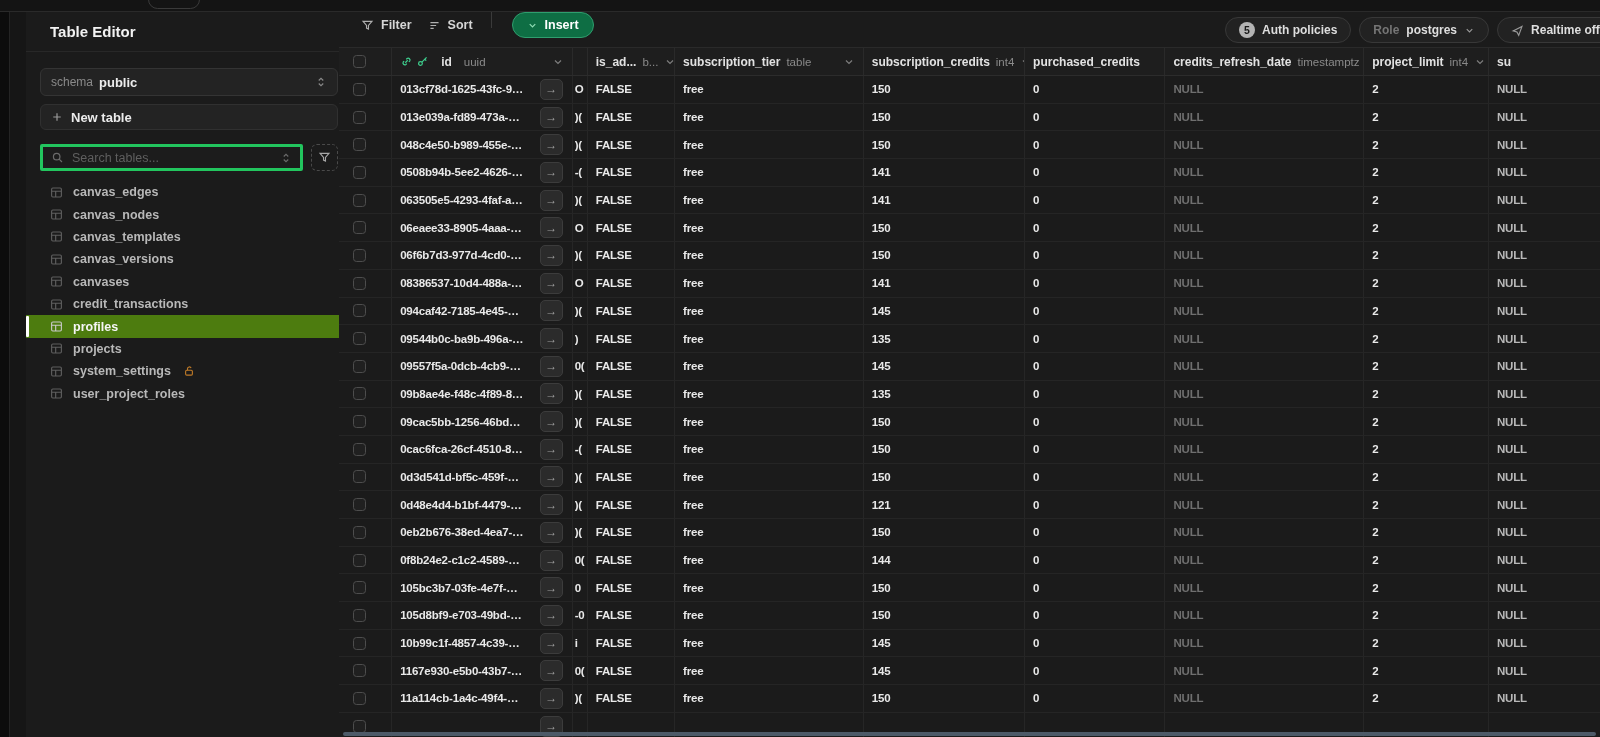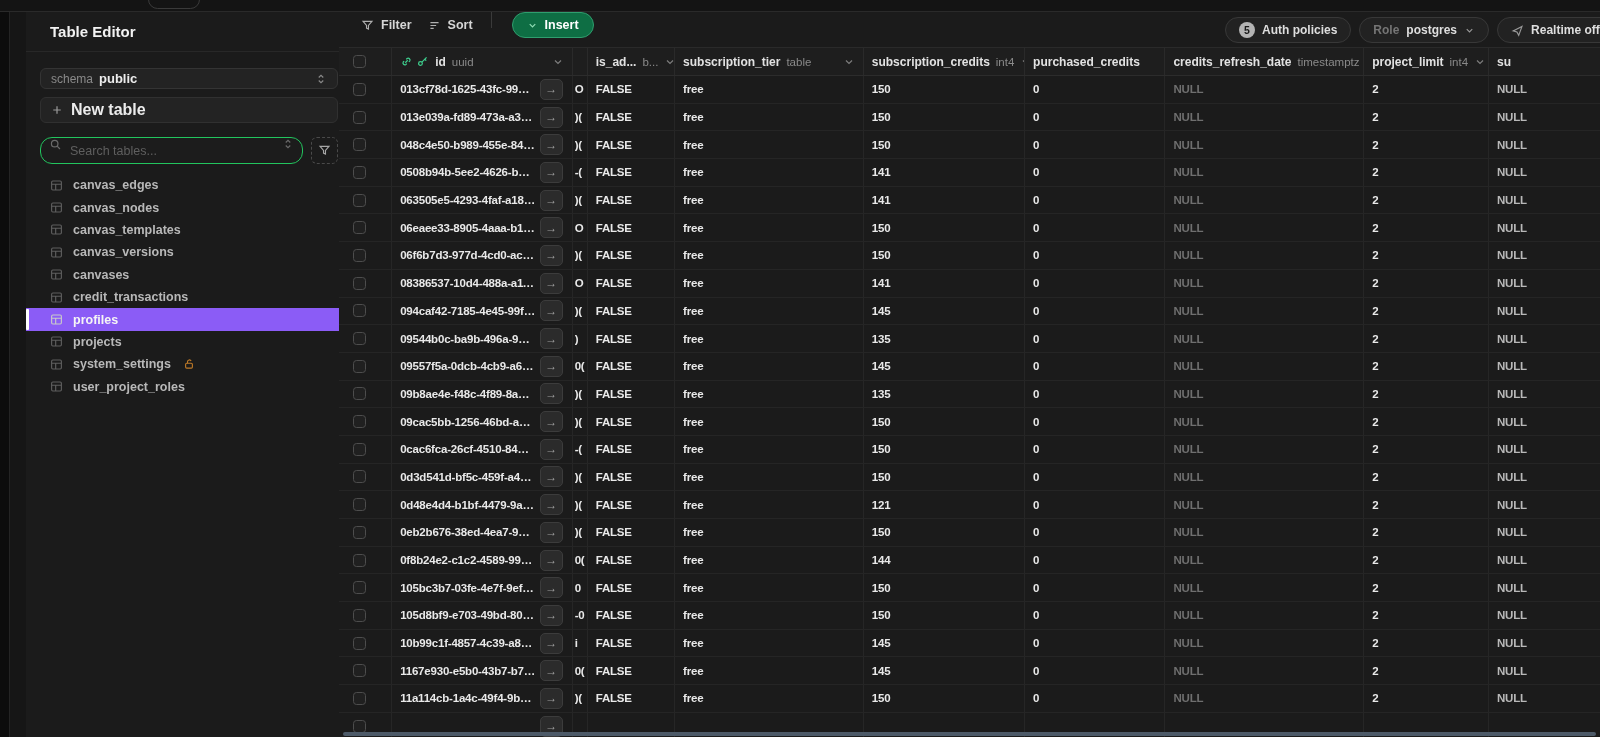--- a/index.html
+++ b/index.html
@@ -102,7 +102,7 @@
   .c-last .null-val { color:#b9b9b9; }
 
   .c-check { width:56px; padding-left:14px; }
-  .c-id { width:196px; }
+  .c-id { width:196px;gap:12px; }
   .c-clip { width:16px; padding:0 2px; }
   .c-admin { width:94px; }
   .c-tier { width:205px; }

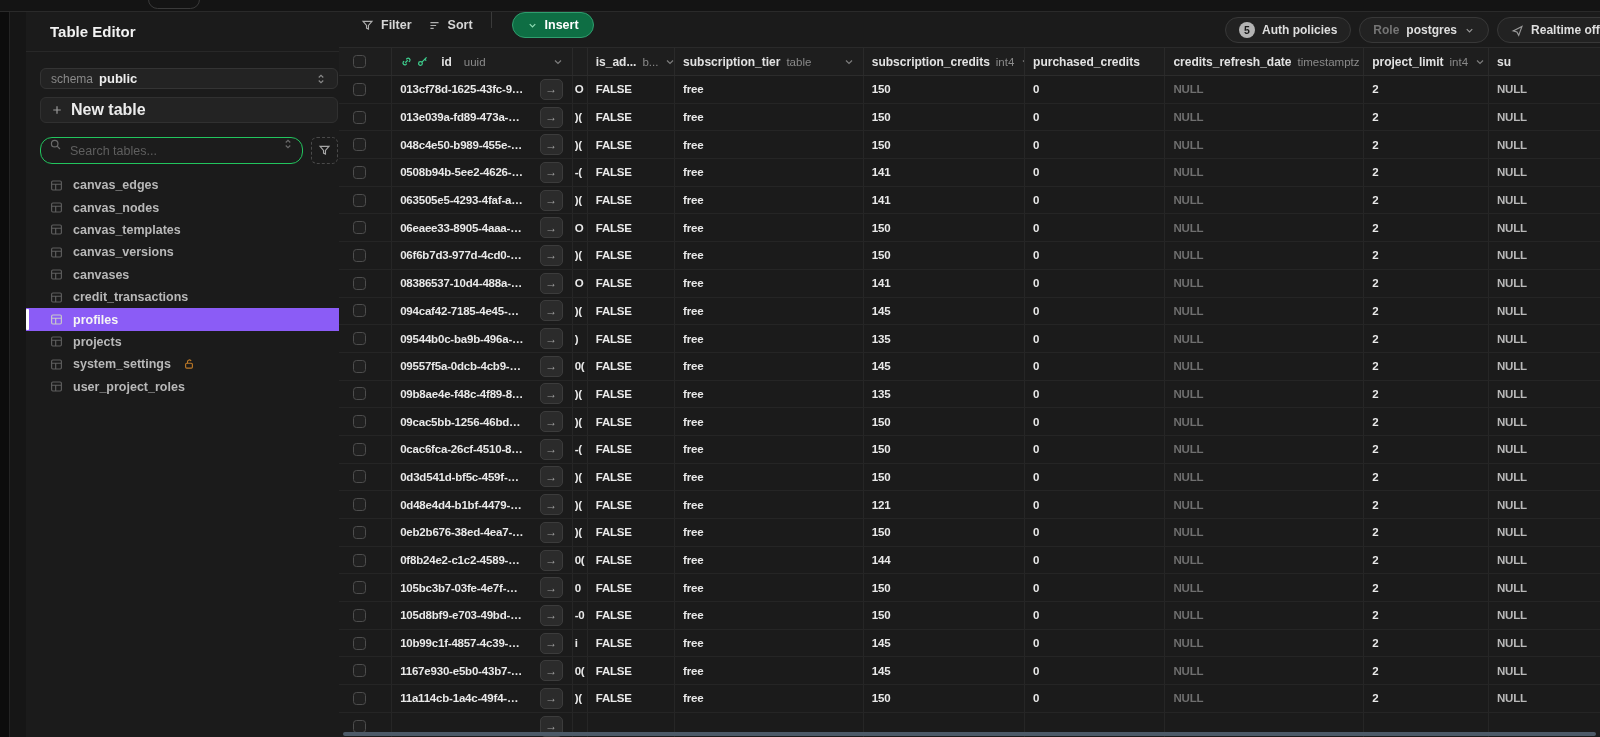--- a/index.html
+++ b/index.html
@@ -28,7 +28,7 @@
   .sidebar-title { height:40px; line-height:40px; padding-left:24px;
     font-size:15px; font-weight:700; color:#f2f2f2; border-bottom:1px solid #282828; }
   .sidebar-body { padding:16px 14px 0 14px; }
-  .schema-select { height:21px; background:#232323; border:1px solid #343434; border-radius:6px;
+  .schema-select { height:28px; background:#232323; border:1px solid #343434; border-radius:6px;
     display:flex; align-items:center; padding:0 10px; gap:6px; cursor:pointer; }
   .schema-label { color:#8a8a8a; font-size:12px; }
   .schema-value { color:#ececec; font-weight:700; font-size:13px; }

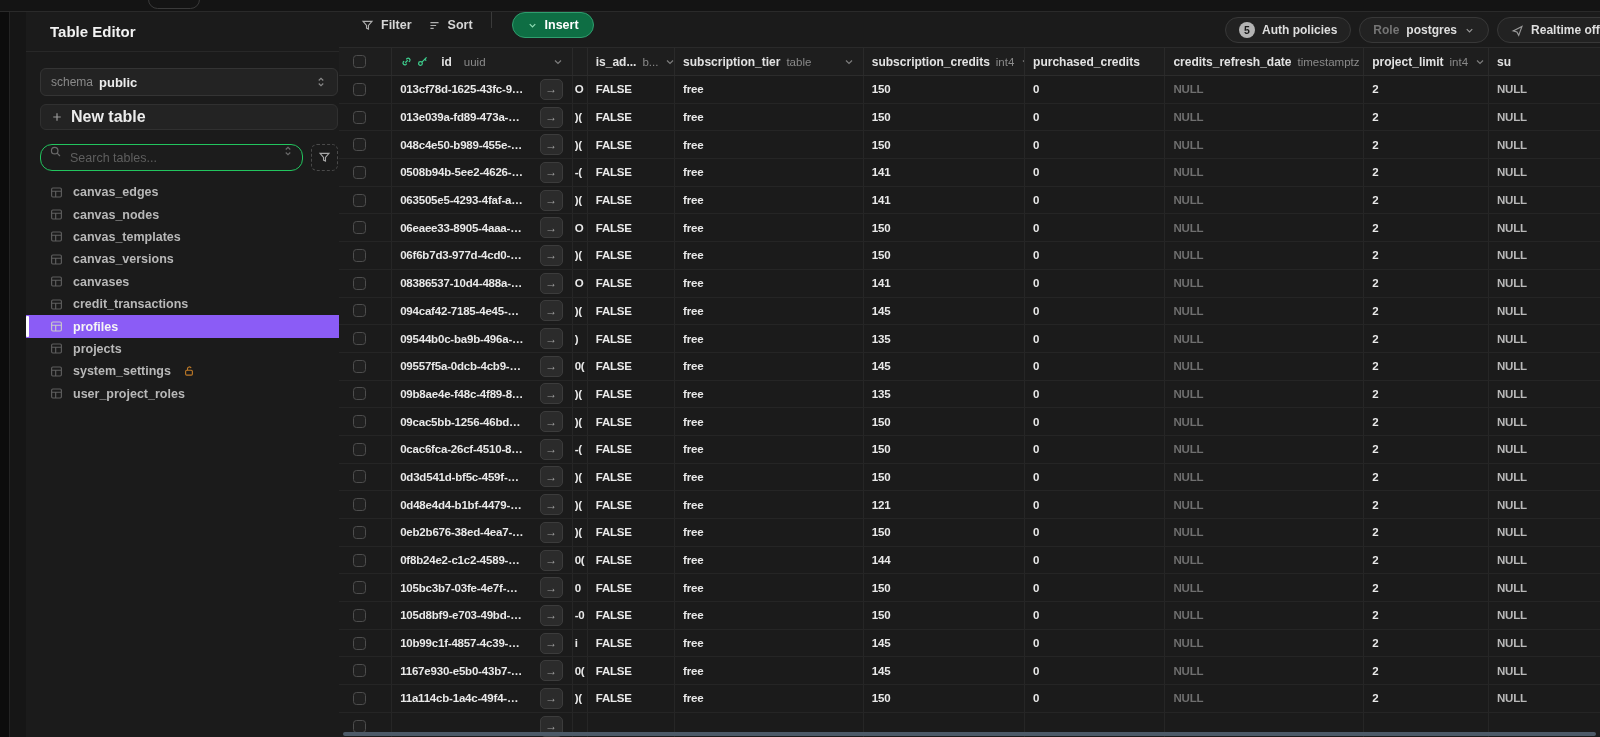--- a/index.html
+++ b/index.html
@@ -35,7 +35,7 @@
   .schema-select .unfold { margin-left:auto; color:#8a8a8a; }
   .new-table-btn { margin-top:8px; height:26px; width:100%; background:#232323;
     border:1px solid #303030; border-radius:6px; display:flex; align-items:center;
-    gap:8px; padding:0 10px; color:#ececec; font-weight:700; font-size:16px;
+    gap:8px; padding:0 10px; color:#ececec; font-weight:700; font-size:13px;
     font-family:inherit; cursor:pointer;text-align:right; }
   .new-table-btn .plus { color:#9a9a9a; }
   .search-row { margin-top:14px; display:flex; gap:8px; align-items:center; }

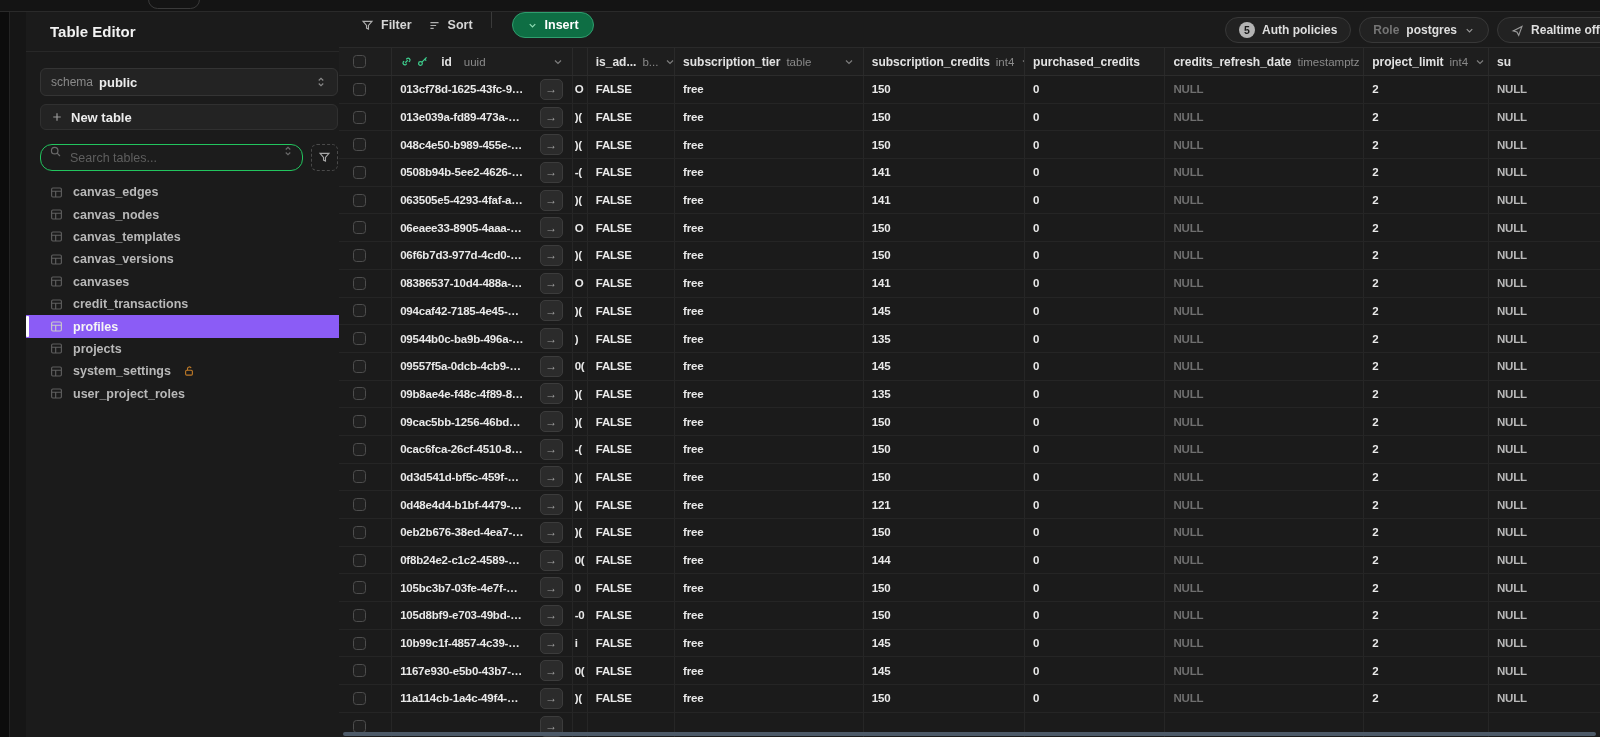--- a/index.html
+++ b/index.html
@@ -39,8 +39,8 @@
     font-family:inherit; cursor:pointer;text-align:right; }
   .new-table-btn .plus { color:#9a9a9a; }
   .search-row { margin-top:14px; display:flex; gap:8px; align-items:center; }
-  .search-box { flex:1; height:27px; border:1px solid #22c55e; border-radius:12px;
-    background:#1c1c1c; display:flex; padding:0 8px; gap:6px; }
+  .search-box { flex:1; height:27px; border:3px solid #22c55e; border-radius:2px;
+    background:#1c1c1c; display:flex; align-items:center; padding:0 8px; gap:6px; }
   .search-box input { flex:1; min-width:0; background:transparent; border:none; outline:none;
     color:#d6d6d6; font-size:12.5px; font-family:inherit; }
   .search-box input::placeholder { color:#5f5f5f; }

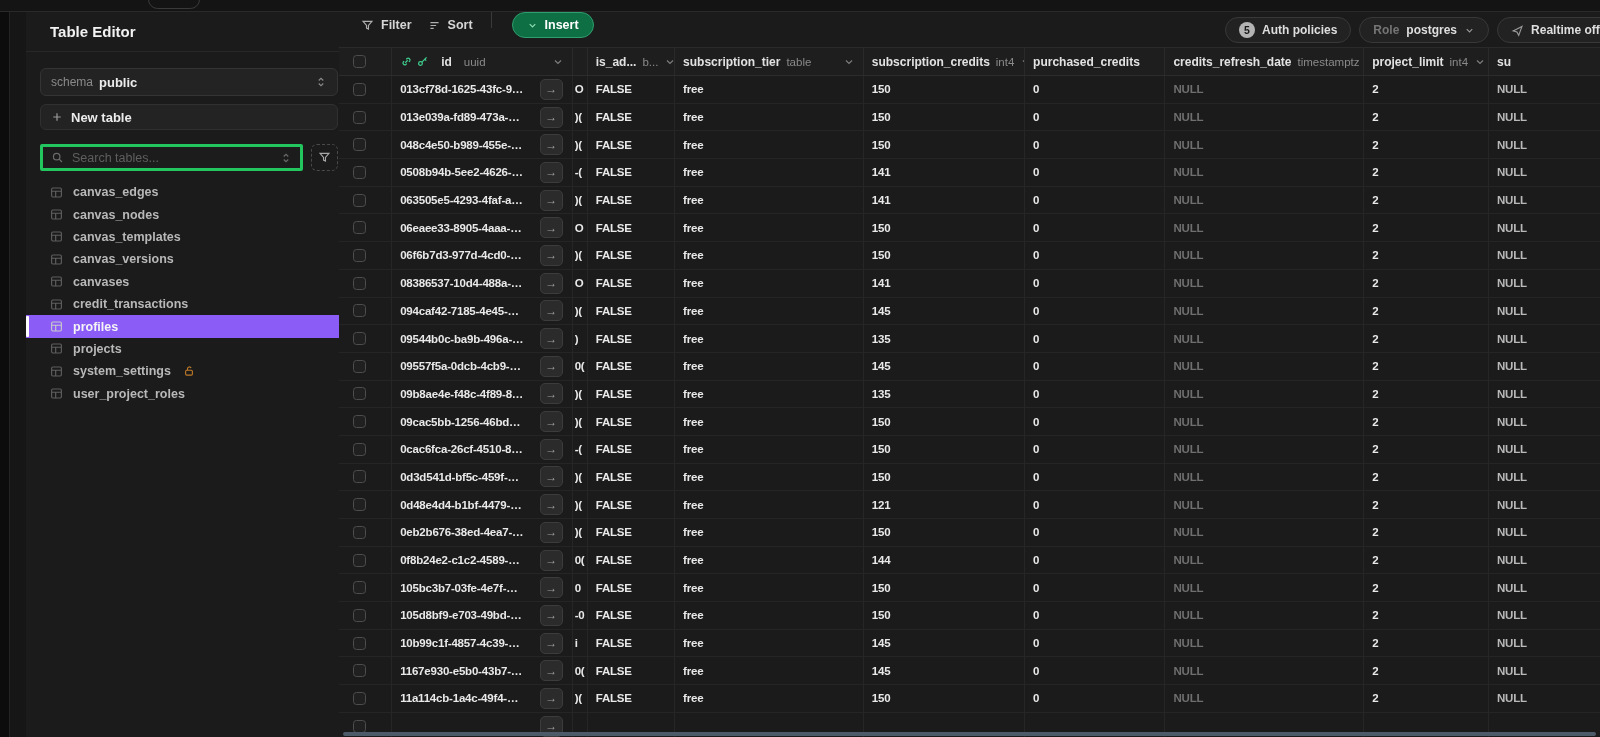--- a/index.html
+++ b/index.html
@@ -52,7 +52,7 @@
   .tbl-item { position:relative; height:22.4px; display:flex; align-items:center; gap:10px;
     padding-left:24px; cursor:pointer; color:#b8b8b8; font-weight:600; font-size:12.5px; }
   .tbl-item .t-icon { color:#5f5f5f; flex:none; }
-  .tbl-item.selected { background:#8b5cf6; color:#f5f5f5; font-weight:700; }
+  .tbl-item.selected { background:#4d7c0f; color:#f5f5f5; font-weight:700; }
   .tbl-item.selected .t-icon { color:#c9c9c9; }
   .tbl-item.selected::before { content:""; position:absolute; left:0; top:1px; bottom:1px;
     width:3px; background:#ffffff; border-radius:1px; }

